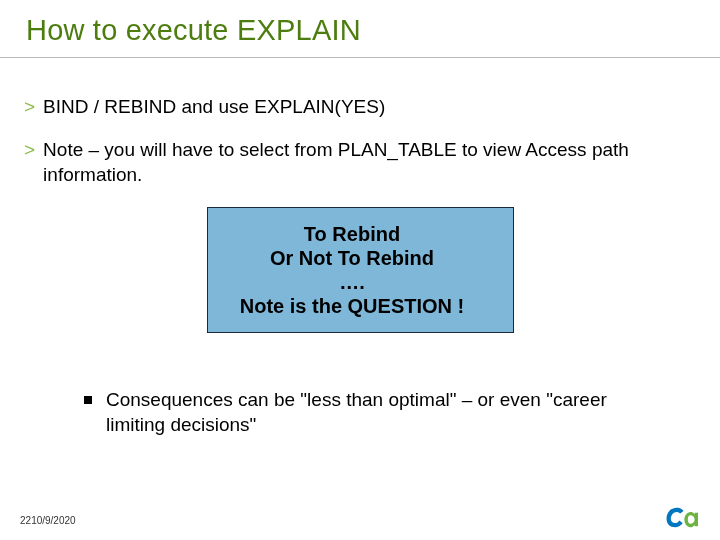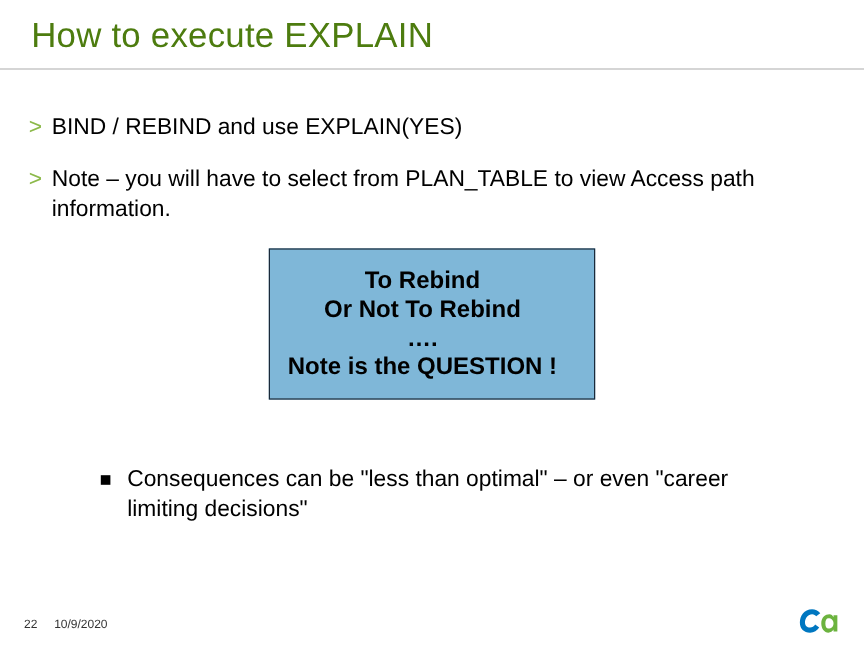--- a/index.html
+++ b/index.html
@@ -47,7 +47,7 @@
   }
   .callout {
     margin: 20px auto 0 auto;
-    width: 272px;
+    width: 307px;
     border: 1px solid #1a2a3a;
     background: #7fb7d8;
     text-align: center;

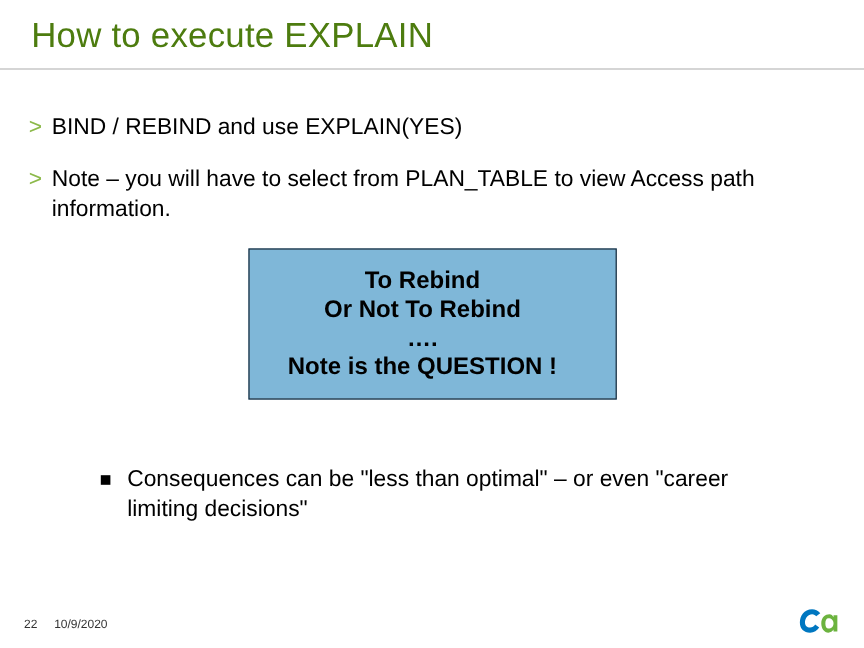--- a/index.html
+++ b/index.html
@@ -77,7 +77,7 @@
     font-size: 10px;
     color: #333;
     display: flex;
-    gap: 14px;
+    gap: 0;
     align-items: baseline;
   }
   .logo {

